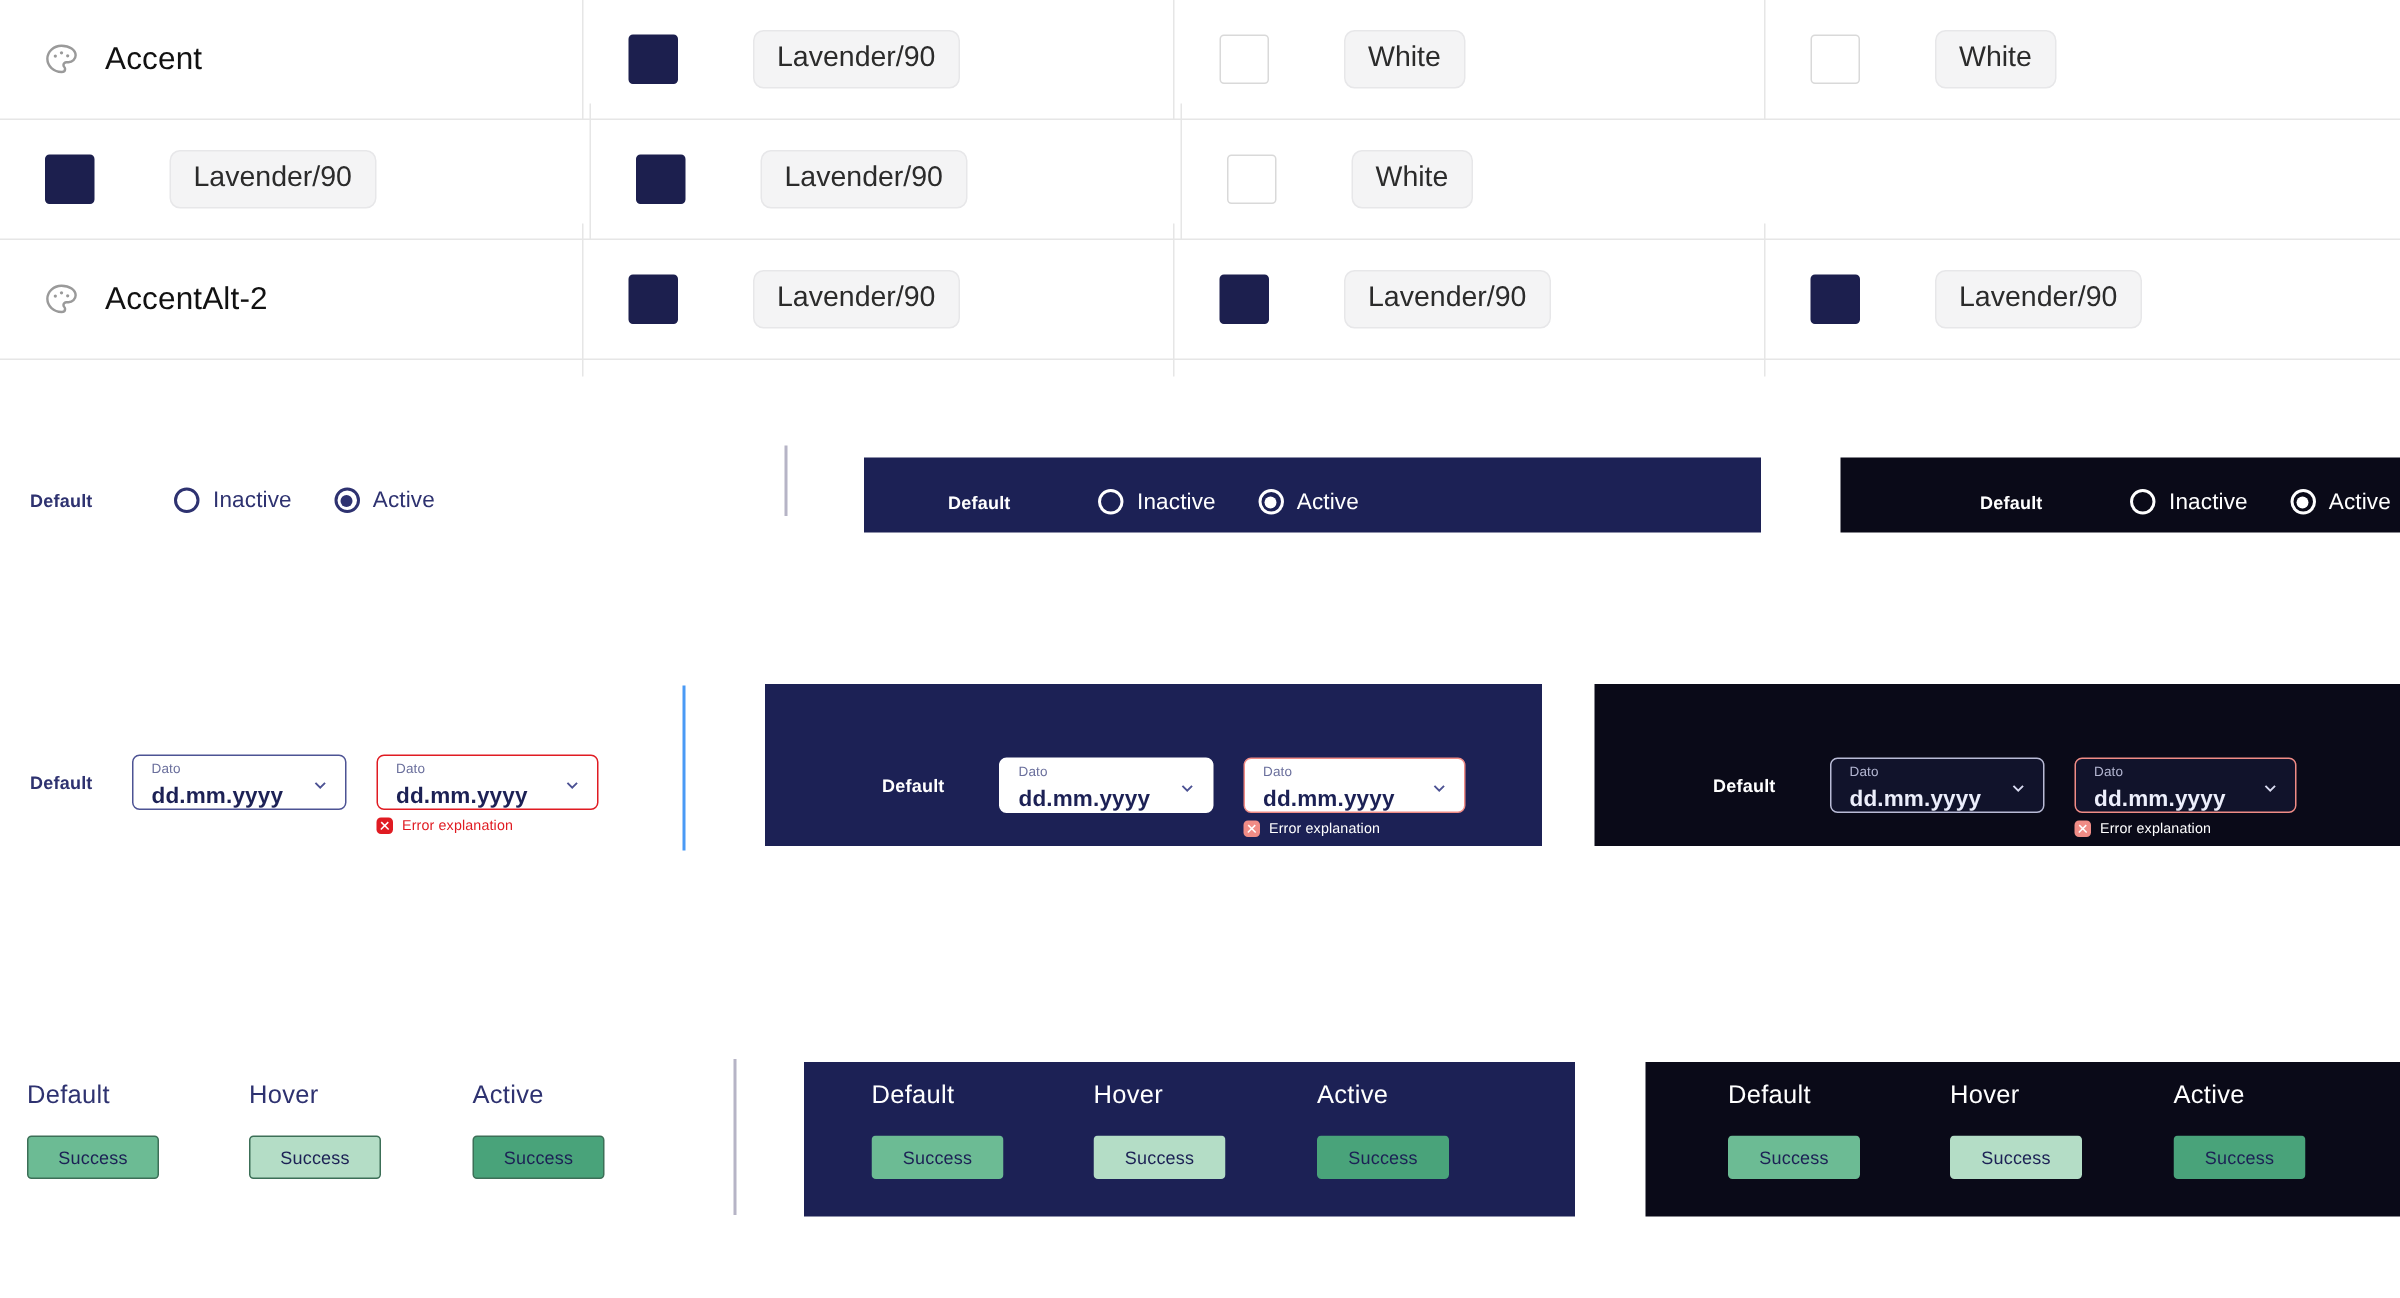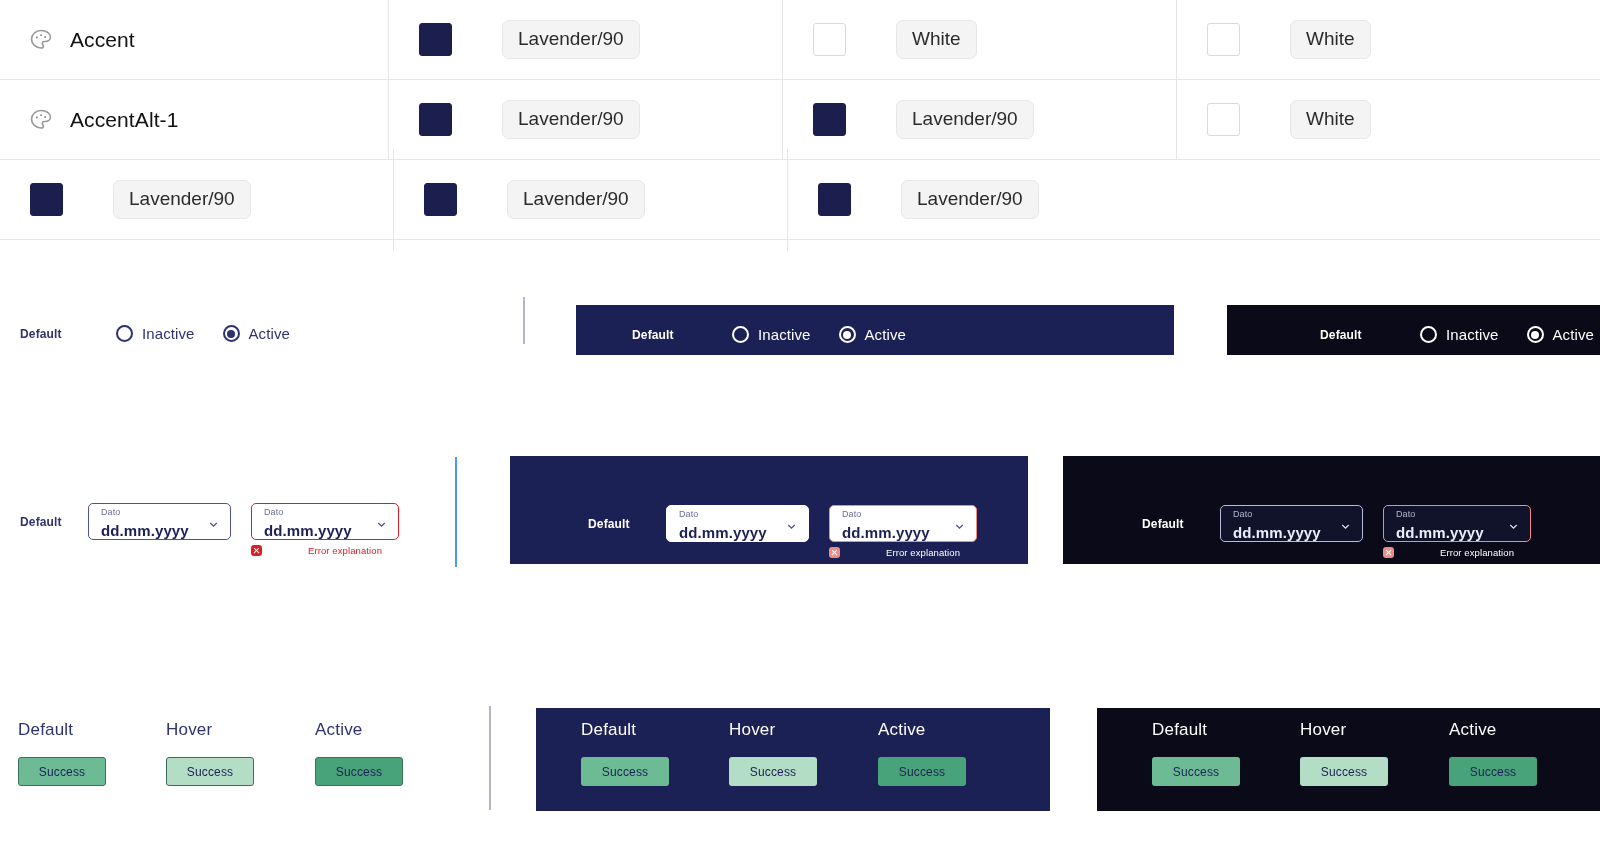--- a/index.html
+++ b/index.html
@@ -249,17 +249,6 @@
   </div>
 
   <div class="token-row">
-    <div class="tcell tcell-name">
-      <span class="palette-icon">
-        <svg viewBox="0 0 24 24" width="26" height="26" fill="none" stroke="#9a9a9a" stroke-width="1.5">
-          <path d="M12 3.2c-4.8 0-8.7 3.6-8.7 8.1 0 4.5 3.9 8.1 8.7 8.1 1.5 0 2.2-1 2.2-1.9 0-.5-.2-.9-.5-1.2-.3-.3-.5-.7-.5-1.2 0-.9.8-1.7 1.8-1.7h1.3c2.4 0 4.4-1.9 4.4-4.3 0-3.3-3.7-5.9-8.7-5.9z"></path>
-          <circle cx="8.2" cy="9.6" r="1" fill="#9a9a9a" stroke="none"></circle>
-          <circle cx="12" cy="7.6" r="1" fill="#9a9a9a" stroke="none"></circle>
-          <circle cx="15.8" cy="9.4" r="1" fill="#9a9a9a" stroke="none"></circle>
-        </svg>
-      </span>
-      <span class="token-label">AccentAlt-1</span>
-    </div>
     <div class="tcell tcell-val">
       <span class="swatch navy"></span>
       <span class="chip">Lavender/90</span>

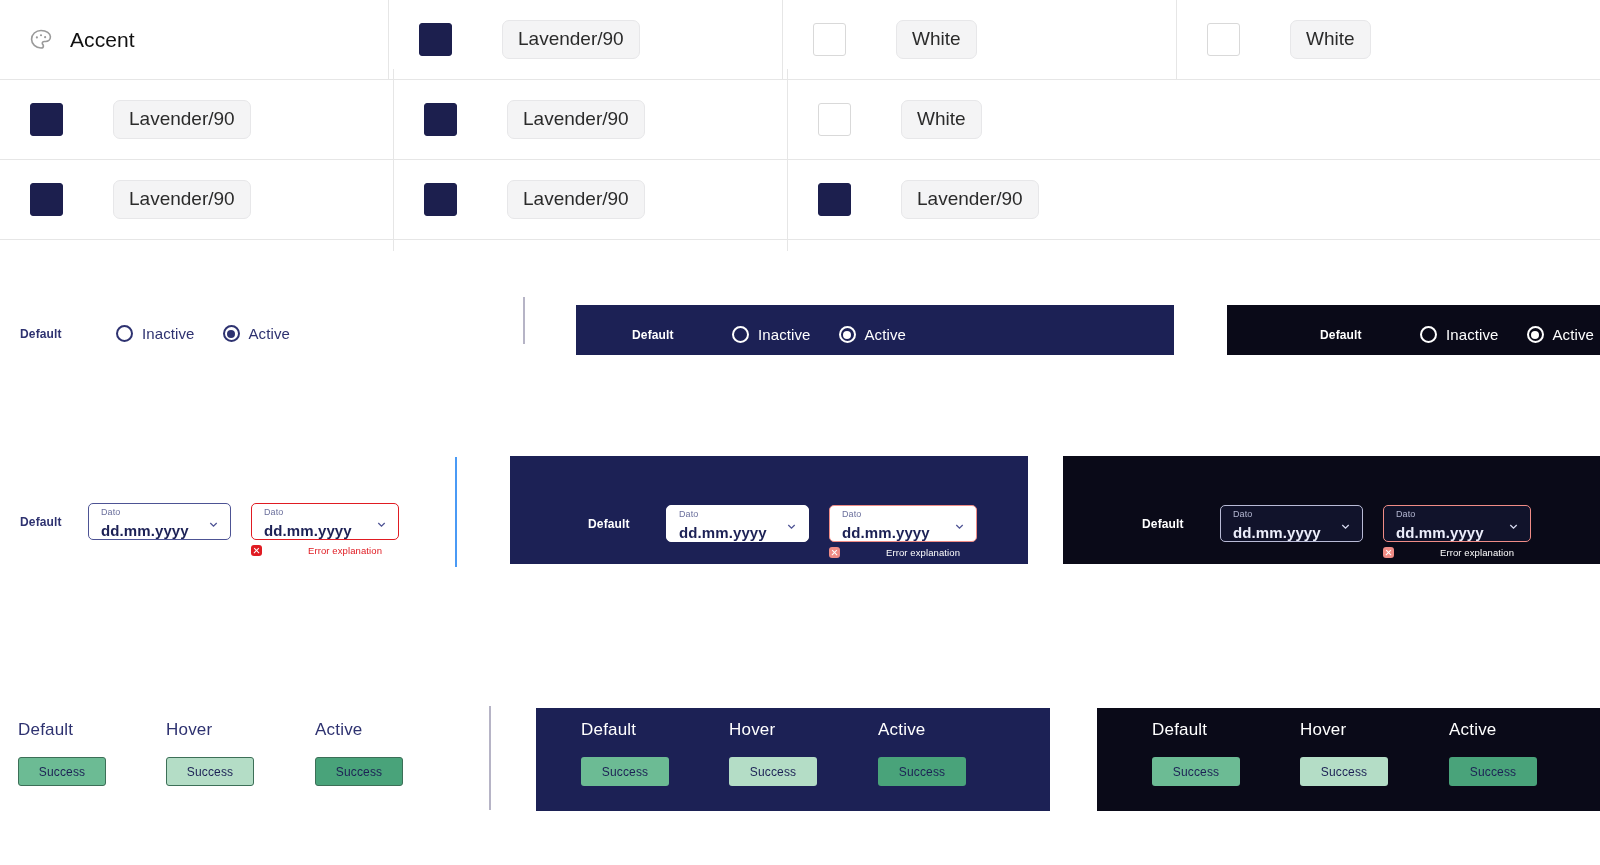--- a/index.html
+++ b/index.html
@@ -264,6 +264,17 @@
   </div>
 
   <div class="token-row">
+    <div class="tcell tcell-name">
+      <span class="palette-icon">
+        <svg viewBox="0 0 24 24" width="26" height="26" fill="none" stroke="#9a9a9a" stroke-width="1.5">
+          <path d="M12 3.2c-4.8 0-8.7 3.6-8.7 8.1 0 4.5 3.9 8.1 8.7 8.1 1.5 0 2.2-1 2.2-1.9 0-.5-.2-.9-.5-1.2-.3-.3-.5-.7-.5-1.2 0-.9.8-1.7 1.8-1.7h1.3c2.4 0 4.4-1.9 4.4-4.3 0-3.3-3.7-5.9-8.7-5.9z"></path>
+          <circle cx="8.2" cy="9.6" r="1" fill="#9a9a9a" stroke="none"></circle>
+          <circle cx="12" cy="7.6" r="1" fill="#9a9a9a" stroke="none"></circle>
+          <circle cx="15.8" cy="9.4" r="1" fill="#9a9a9a" stroke="none"></circle>
+        </svg>
+      </span>
+      <span class="token-label">AccentAlt-2</span>
+    </div>
     <div class="tcell tcell-val">
       <span class="swatch navy"></span>
       <span class="chip">Lavender/90</span>

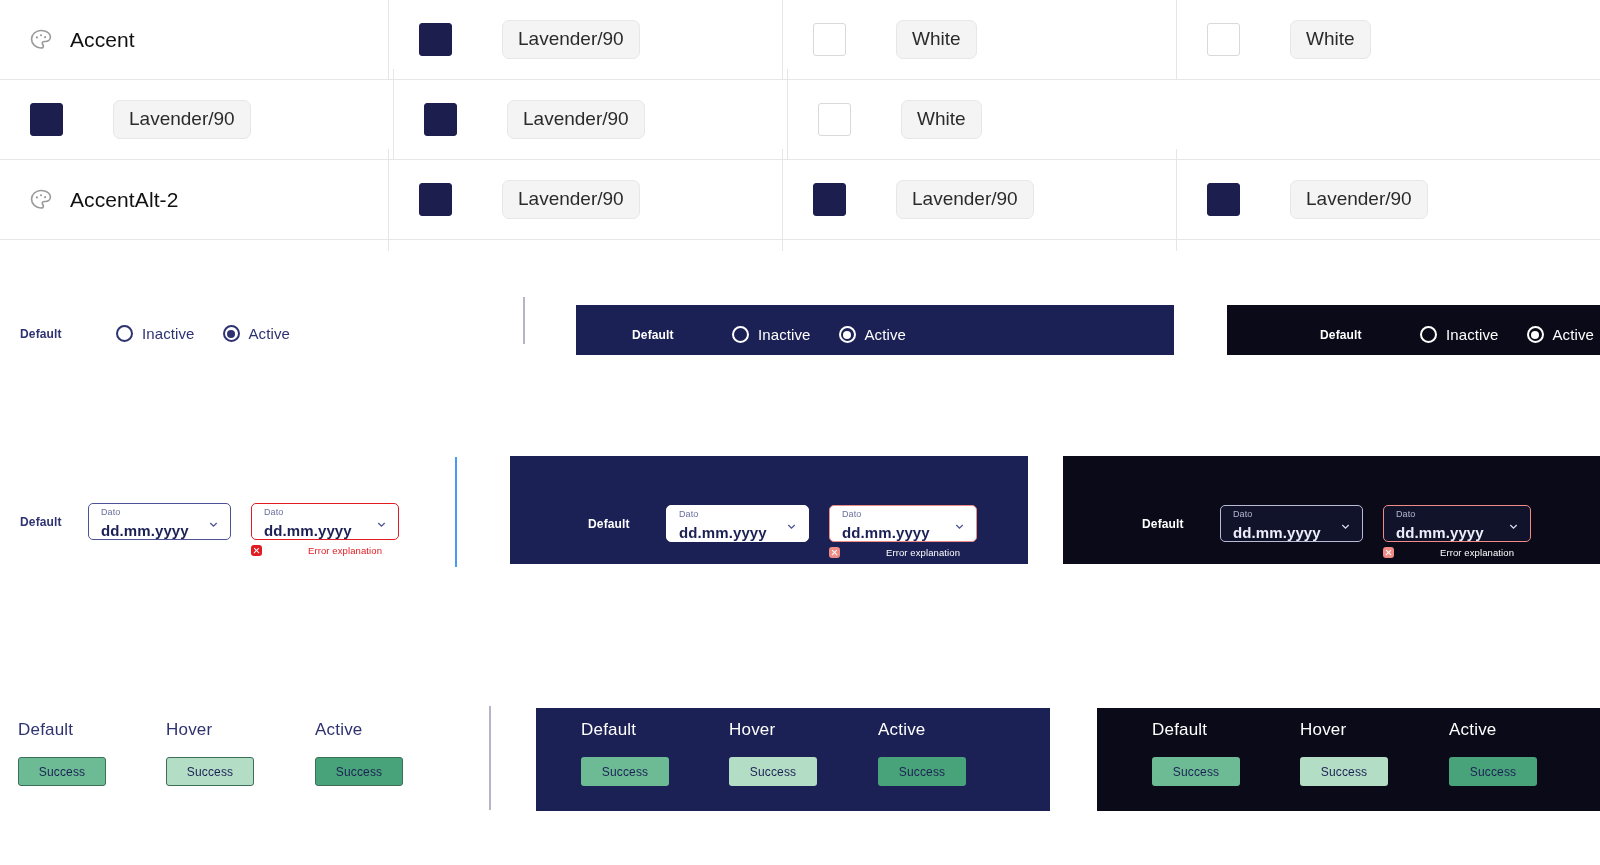--- a/index.html
+++ b/index.html
@@ -153,7 +153,6 @@
     align-items: center;
     margin-top: 5px;
     white-space: nowrap;
-    gap: 40px;
   }
   .err-icon {
     width: 11px; height: 11px;

